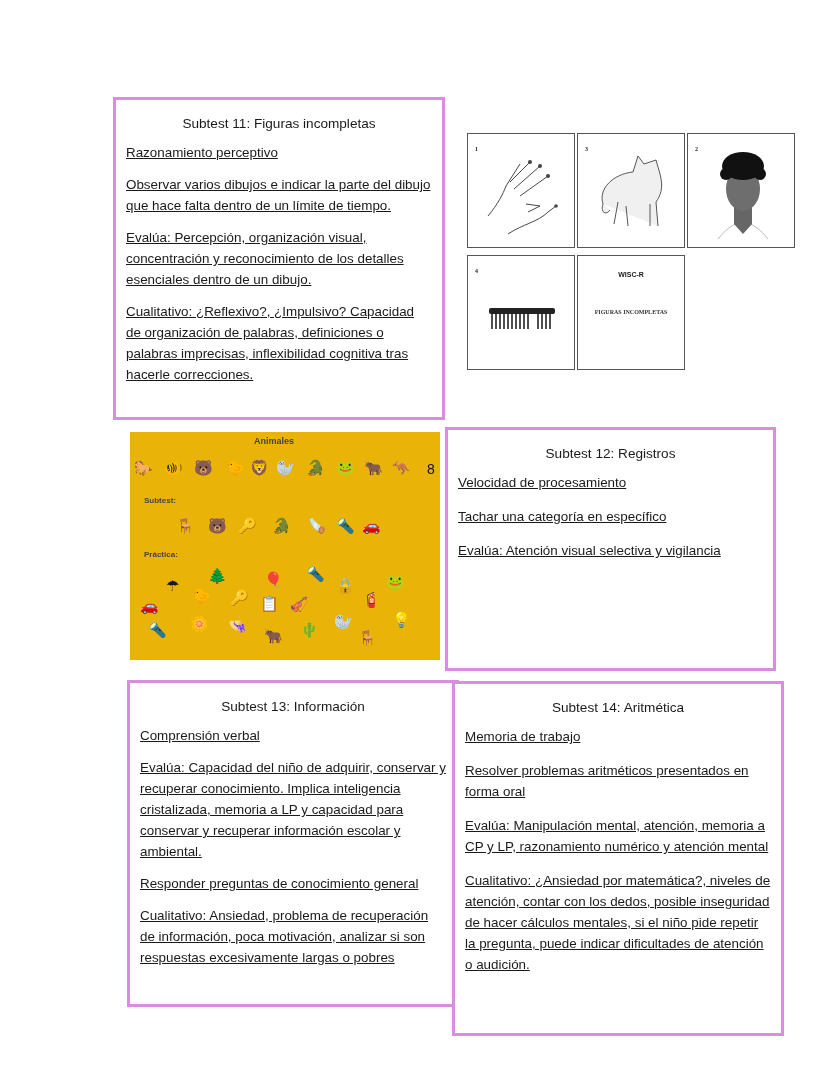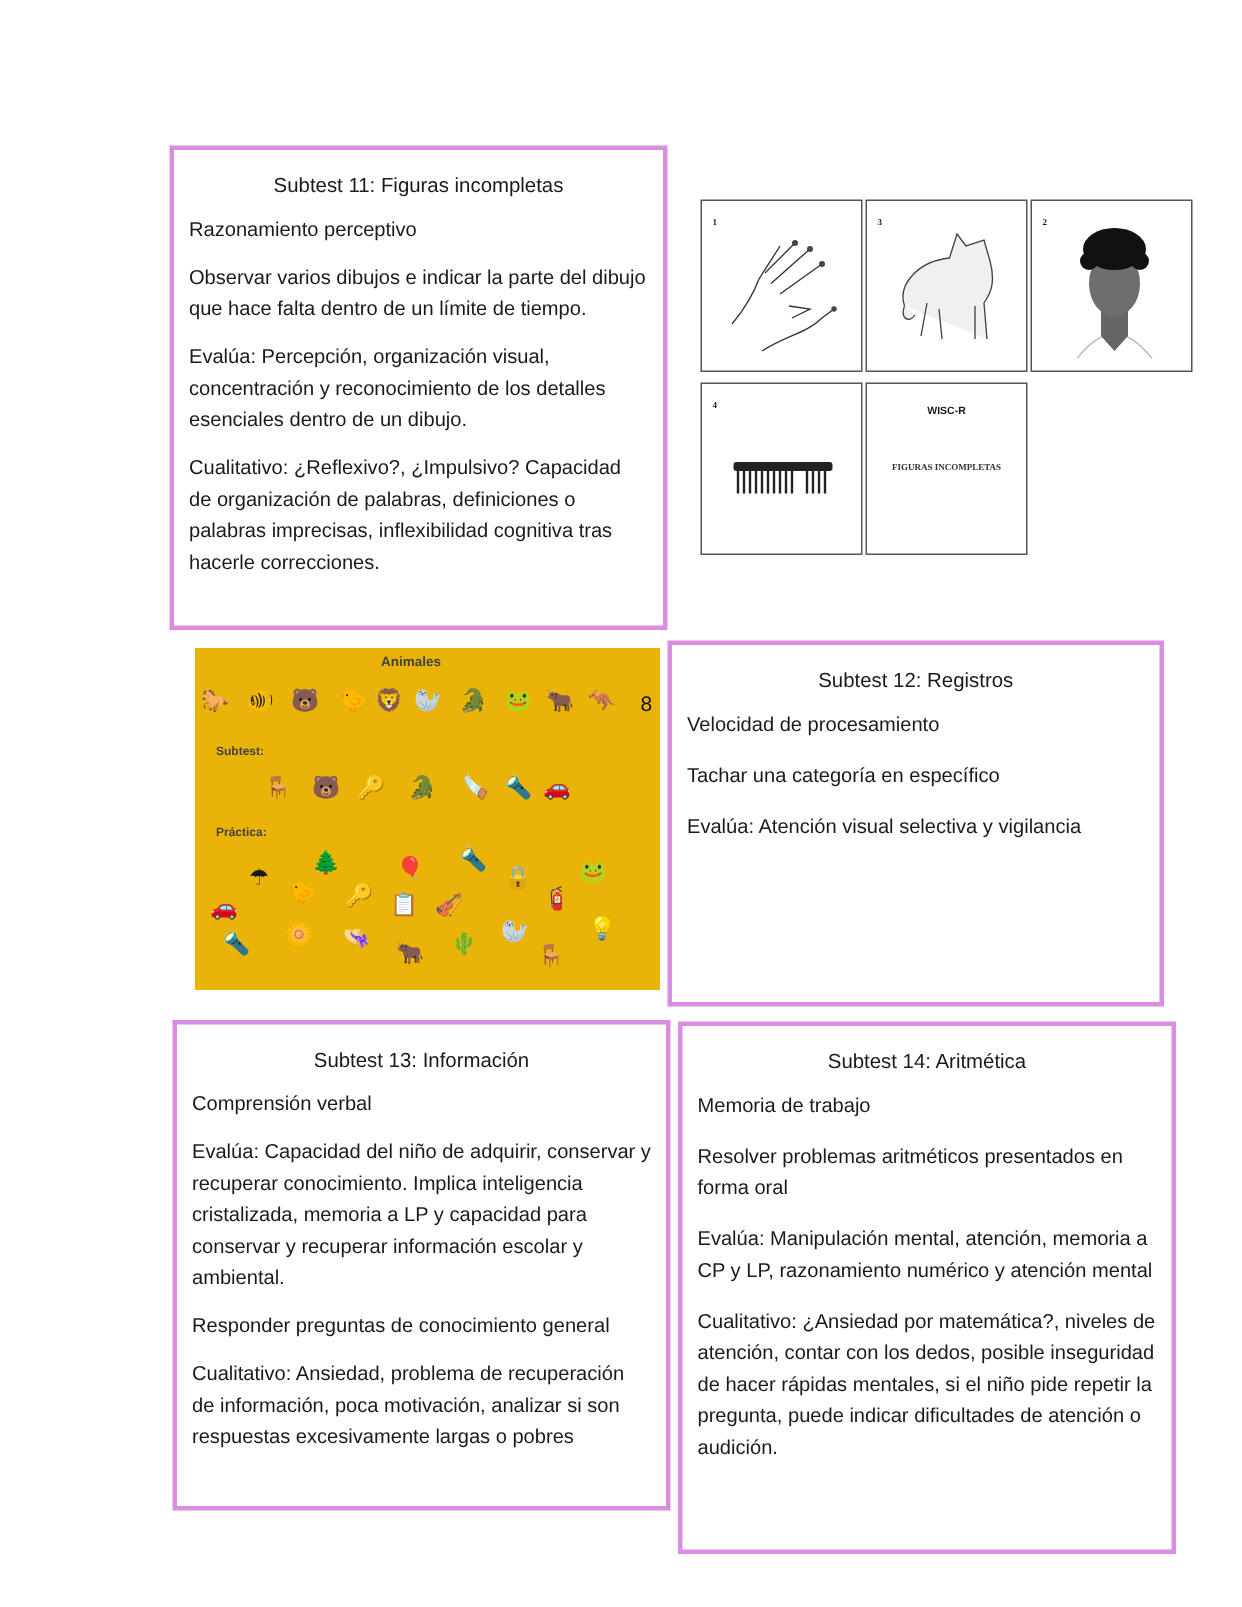--- a/index.html
+++ b/index.html
@@ -8,7 +8,7 @@
     .box { position: absolute; box-sizing: border-box; border: 3px solid #d88de0; background: #fff;
            padding: 10px 10px 6px 10px; font-size: 13.4px; line-height: 21px; }
     .box h3 { margin: 3px 0 8px 0; font-size: 13.6px; font-weight: normal; text-align: center; }
-    .box p { margin: 0 0 11px 0; }
+    .box p { margin: 0 0 11px 0; text-decoration: underline; }
     #b11 { left: 113px; top: 97px; width: 332px; height: 323px; }
     #b12 { left: 445px; top: 427px; width: 331px; height: 244px; }
     #b13 { left: 115px; top: 680px; width: 332px; height: 327px; }

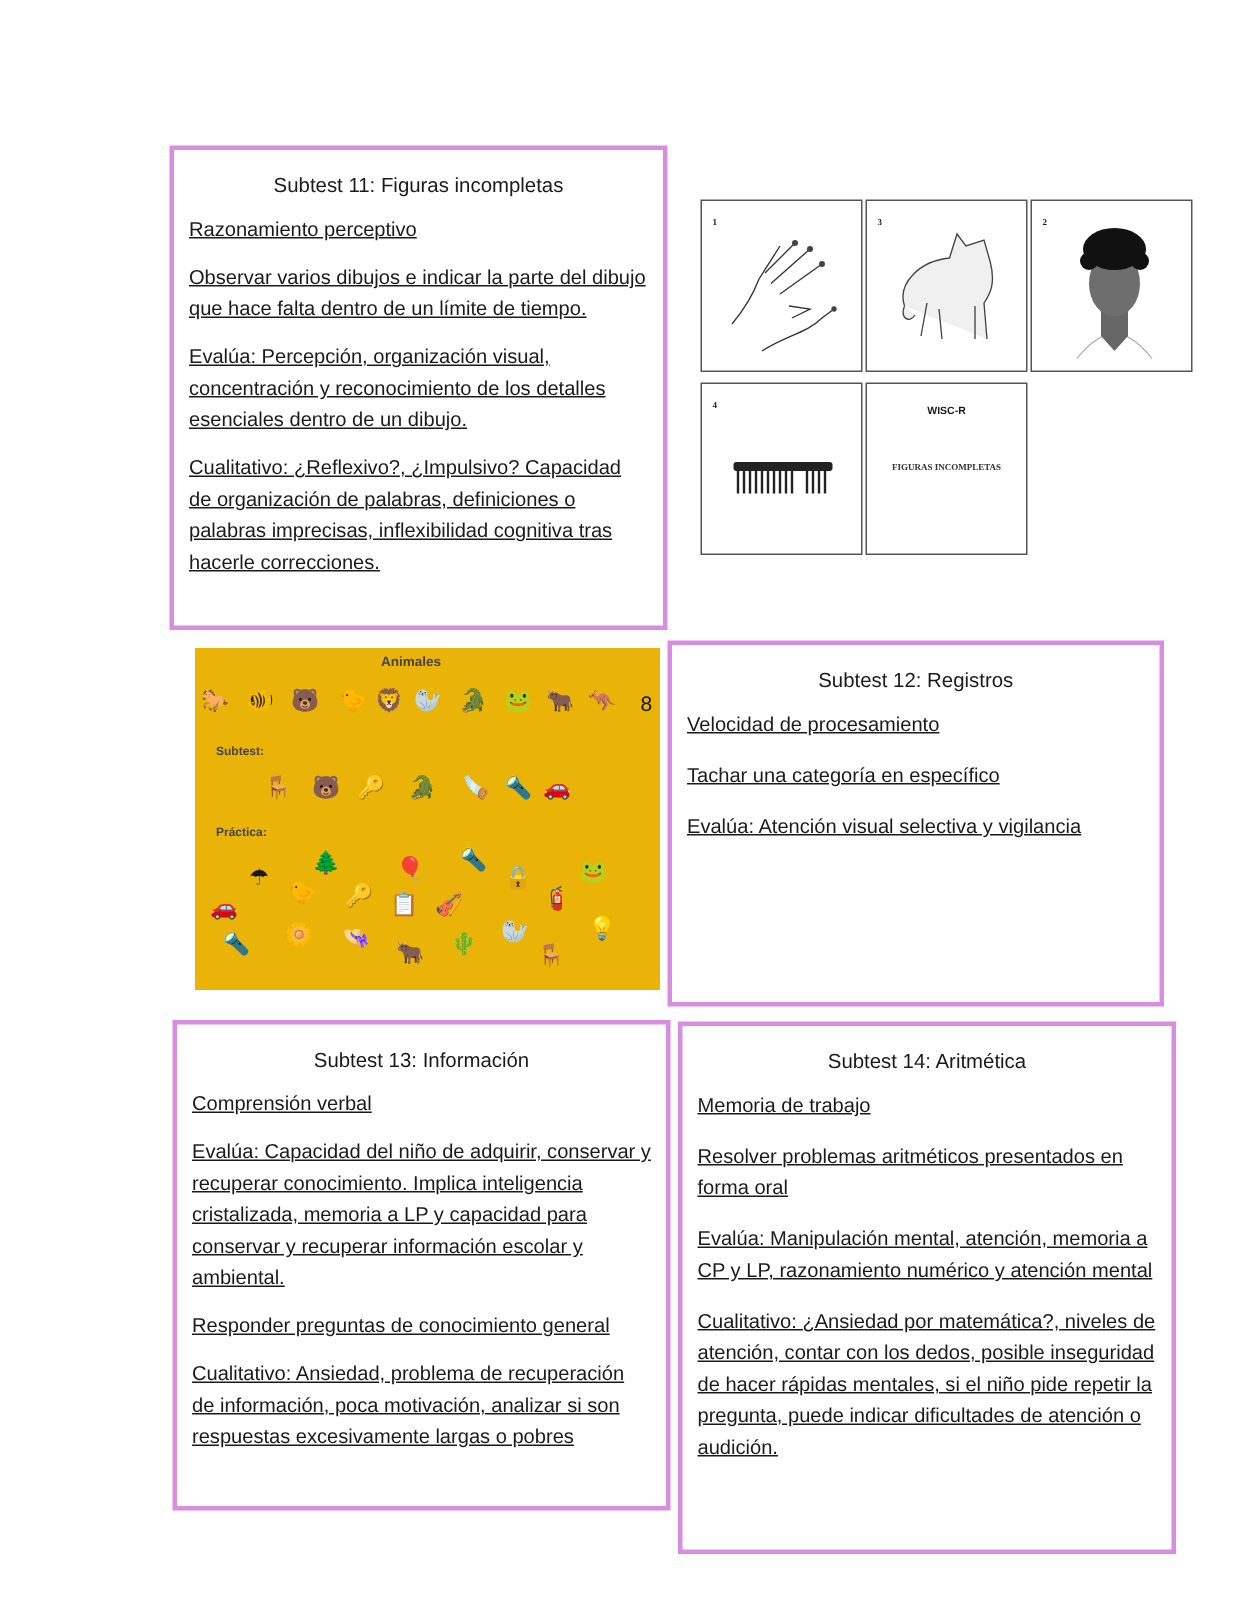--- a/index.html
+++ b/index.html
@@ -11,7 +11,7 @@
     .box p { margin: 0 0 11px 0; text-decoration: underline; }
     #b11 { left: 113px; top: 97px; width: 332px; height: 323px; }
     #b12 { left: 445px; top: 427px; width: 331px; height: 244px; }
-    #b13 { left: 115px; top: 680px; width: 332px; height: 327px; }
+    #b13 { left: 127px; top: 680px; width: 332px; height: 327px; }
     #b14 { left: 452px; top: 681px; width: 332px; height: 355px; }
     #b12 p { margin-bottom: 13px; }
     #b14 p { margin-bottom: 13px; }

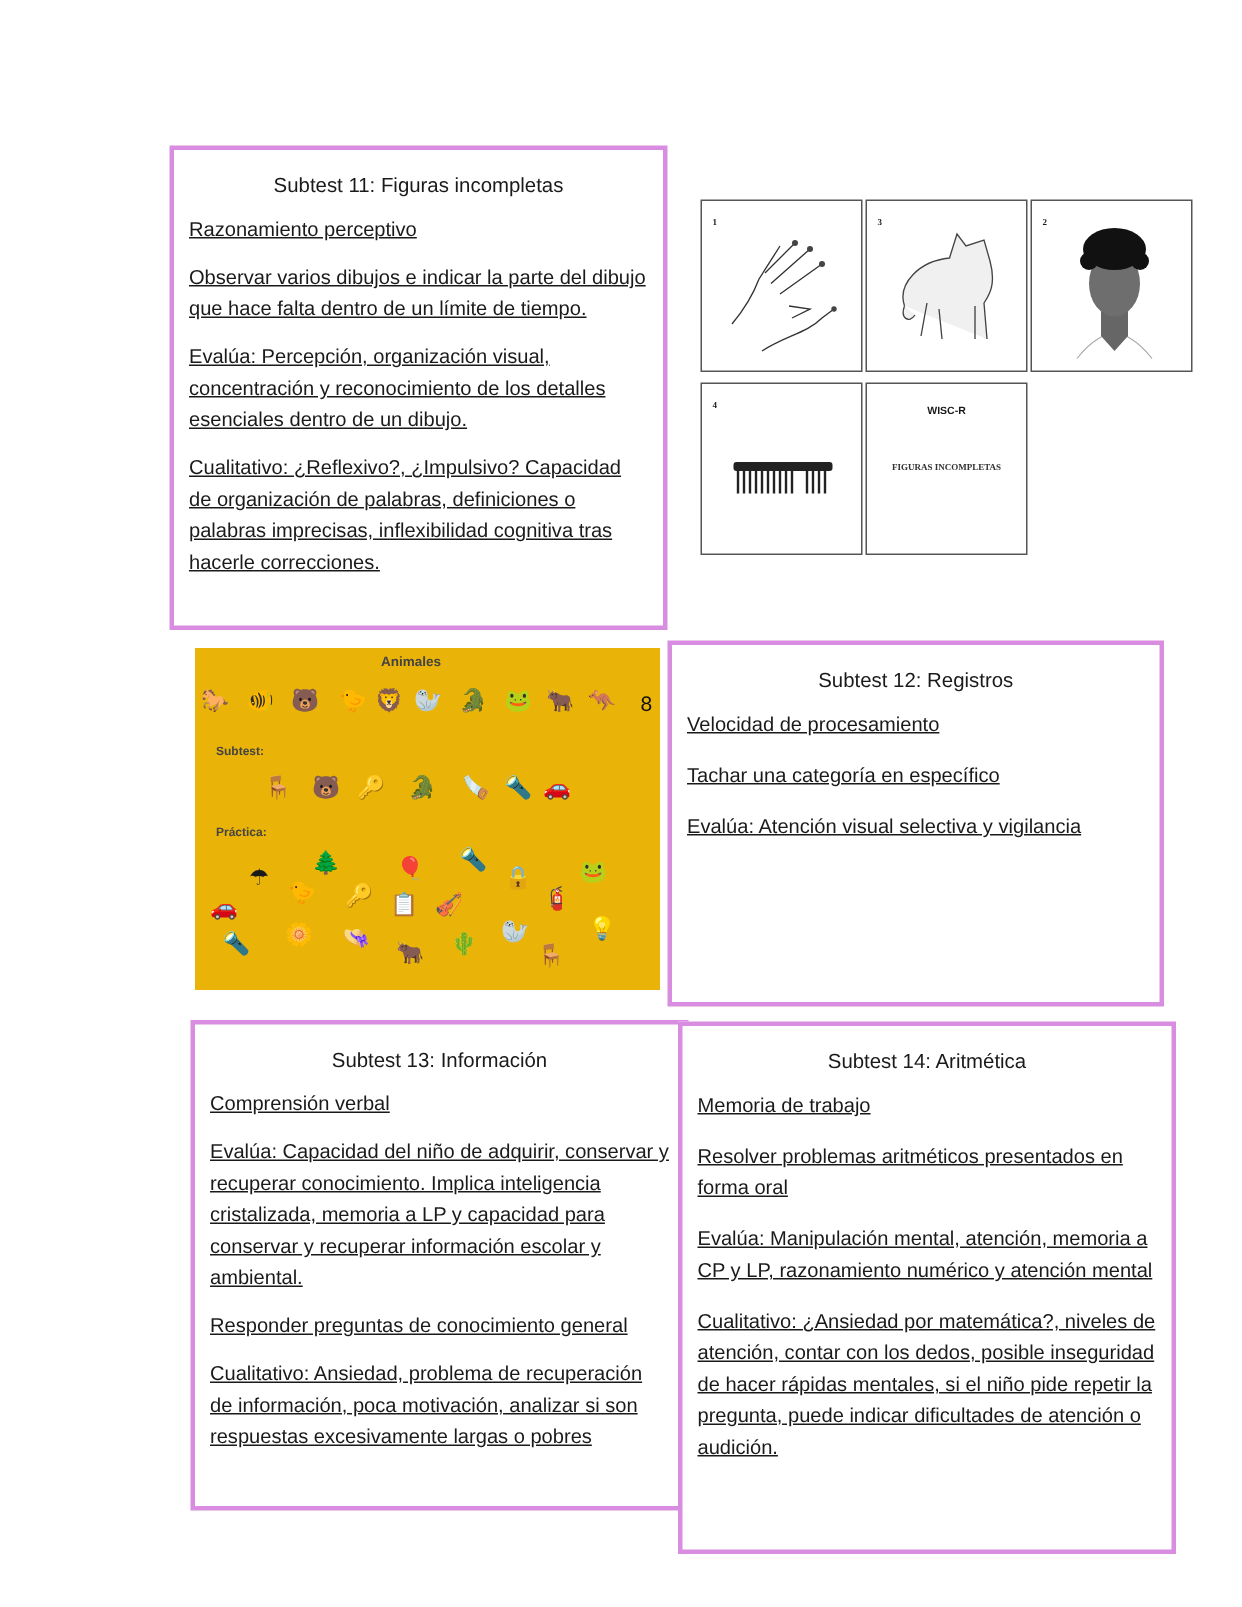--- a/index.html
+++ b/index.html
@@ -161,7 +161,7 @@
   <p>Memoria de trabajo</p>
   <p>Resolver problemas aritméticos presentados en forma oral</p>
   <p>Evalúa: Manipulación mental, atención, memoria a CP y LP, razonamiento numérico y atención mental</p>
-  <p>Cualitativo: ¿Ansiedad por matemática?, niveles de atención, contar con los dedos, posible inseguridad de hacer rápidas mentales, si el niño pide repetir la pregunta, puede indicar dificultades de atención o audición.</p>
+  <p>Cualitativo: ¿Ansiedad por matemática?, niveles de atención, contar con los dedos, posible inseguridad de hacer cálculos mentales, si el niño pide repetir la pregunta, puede indicar dificultades de atención o audición.</p>
 </div>
 
 </body></html>

